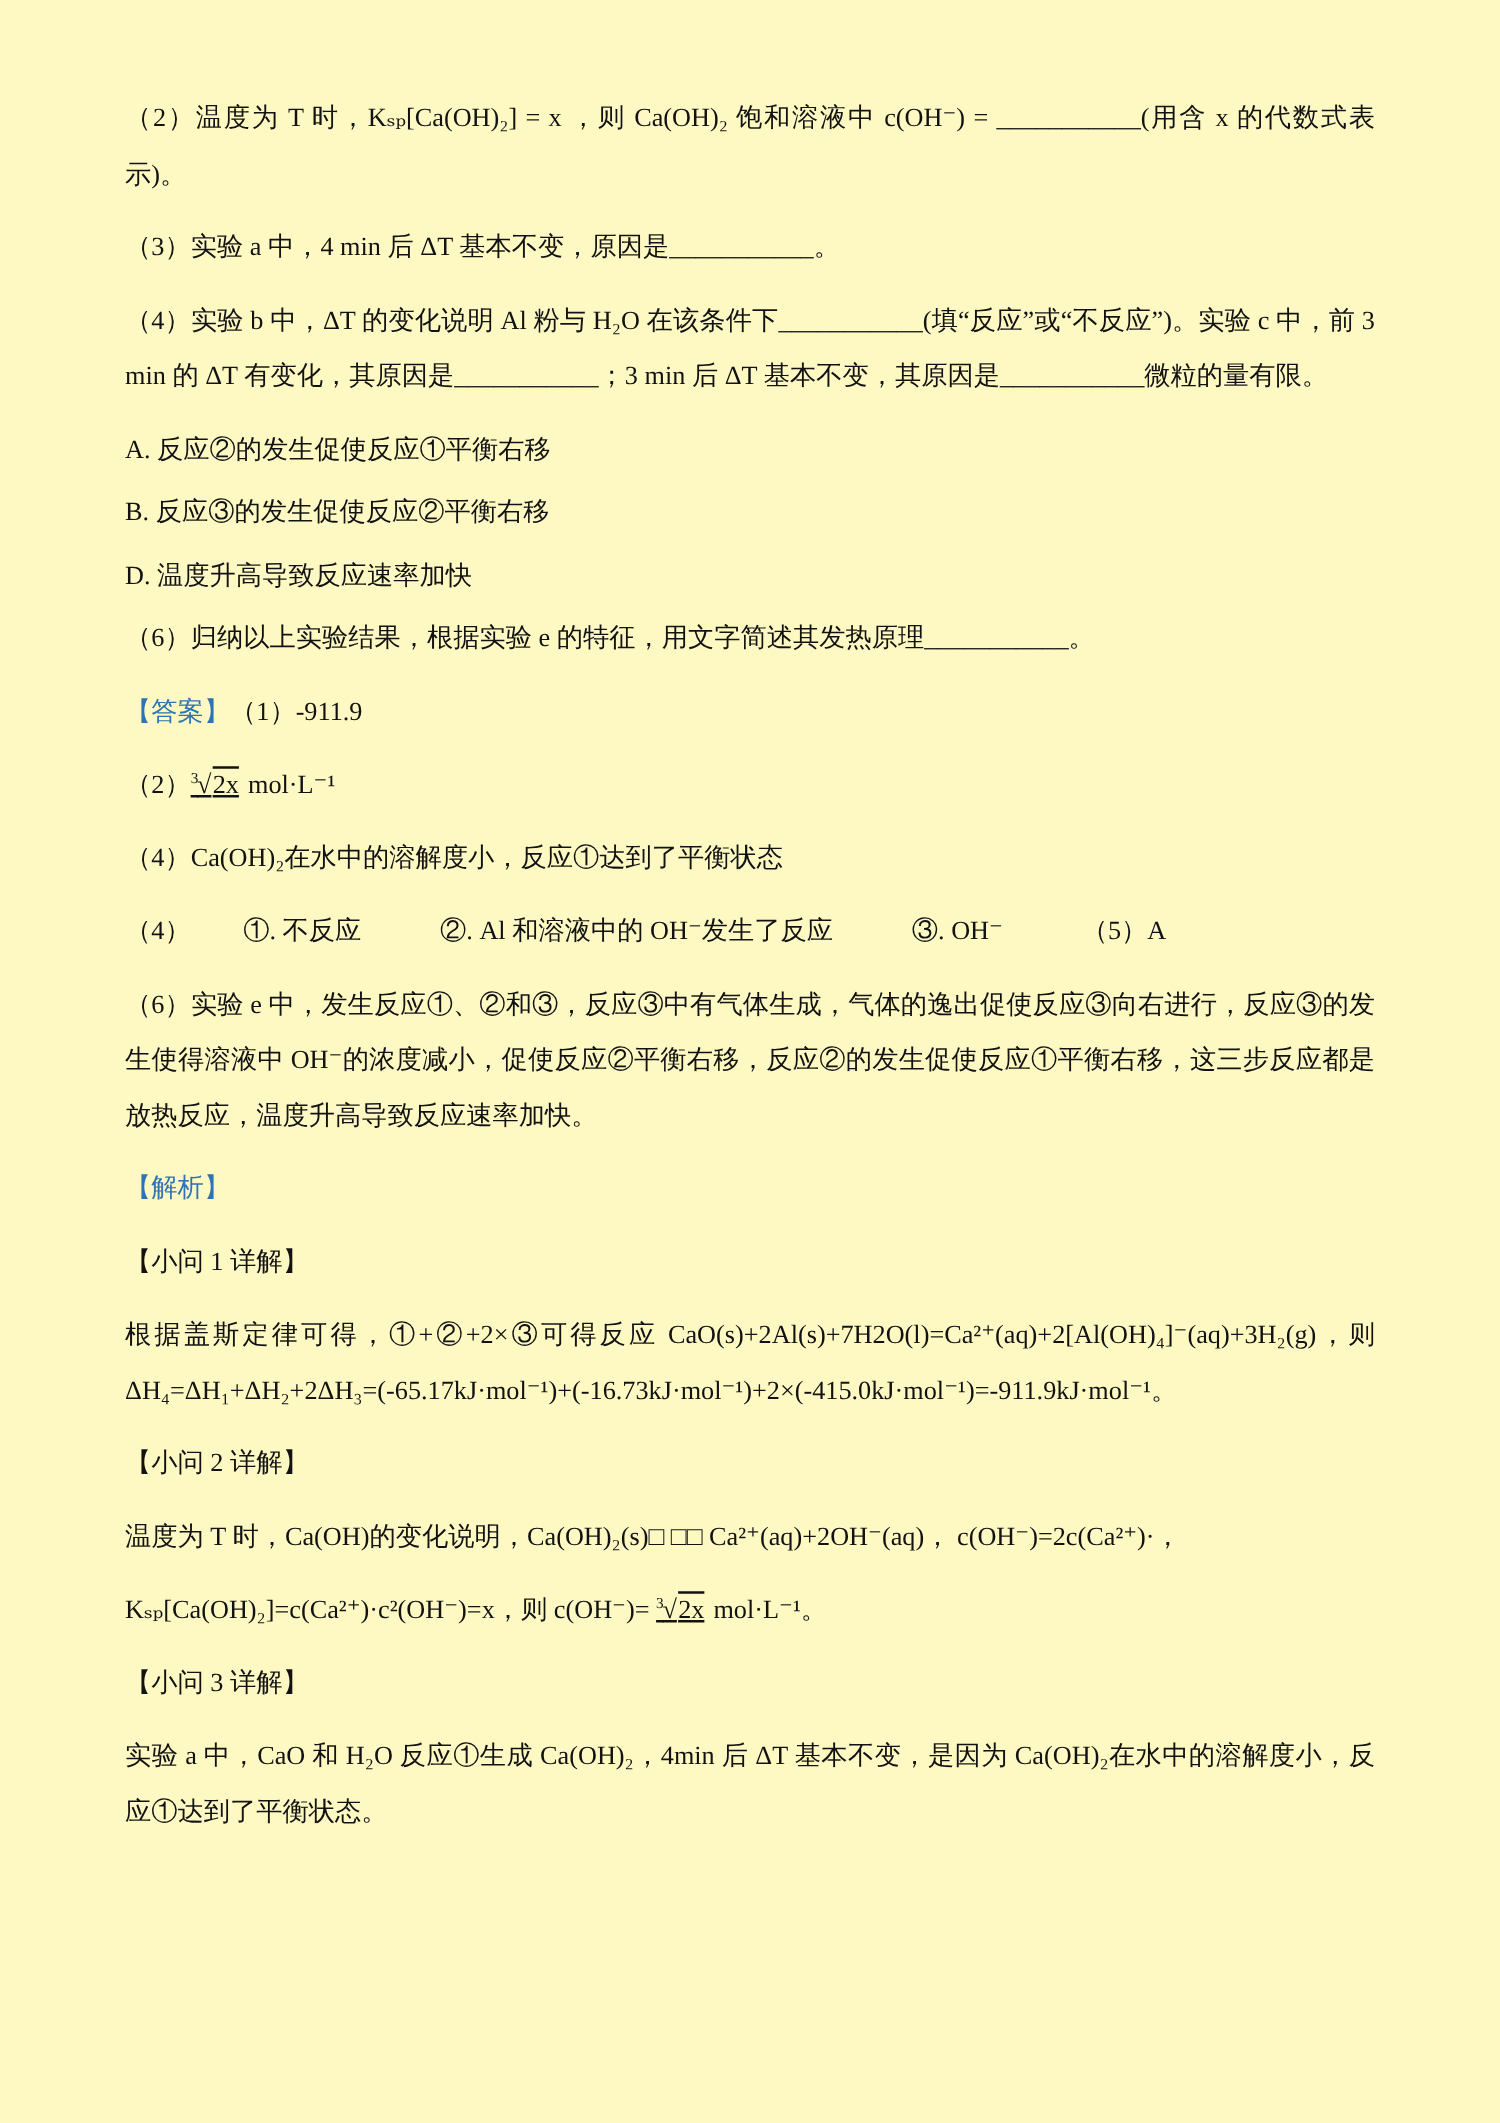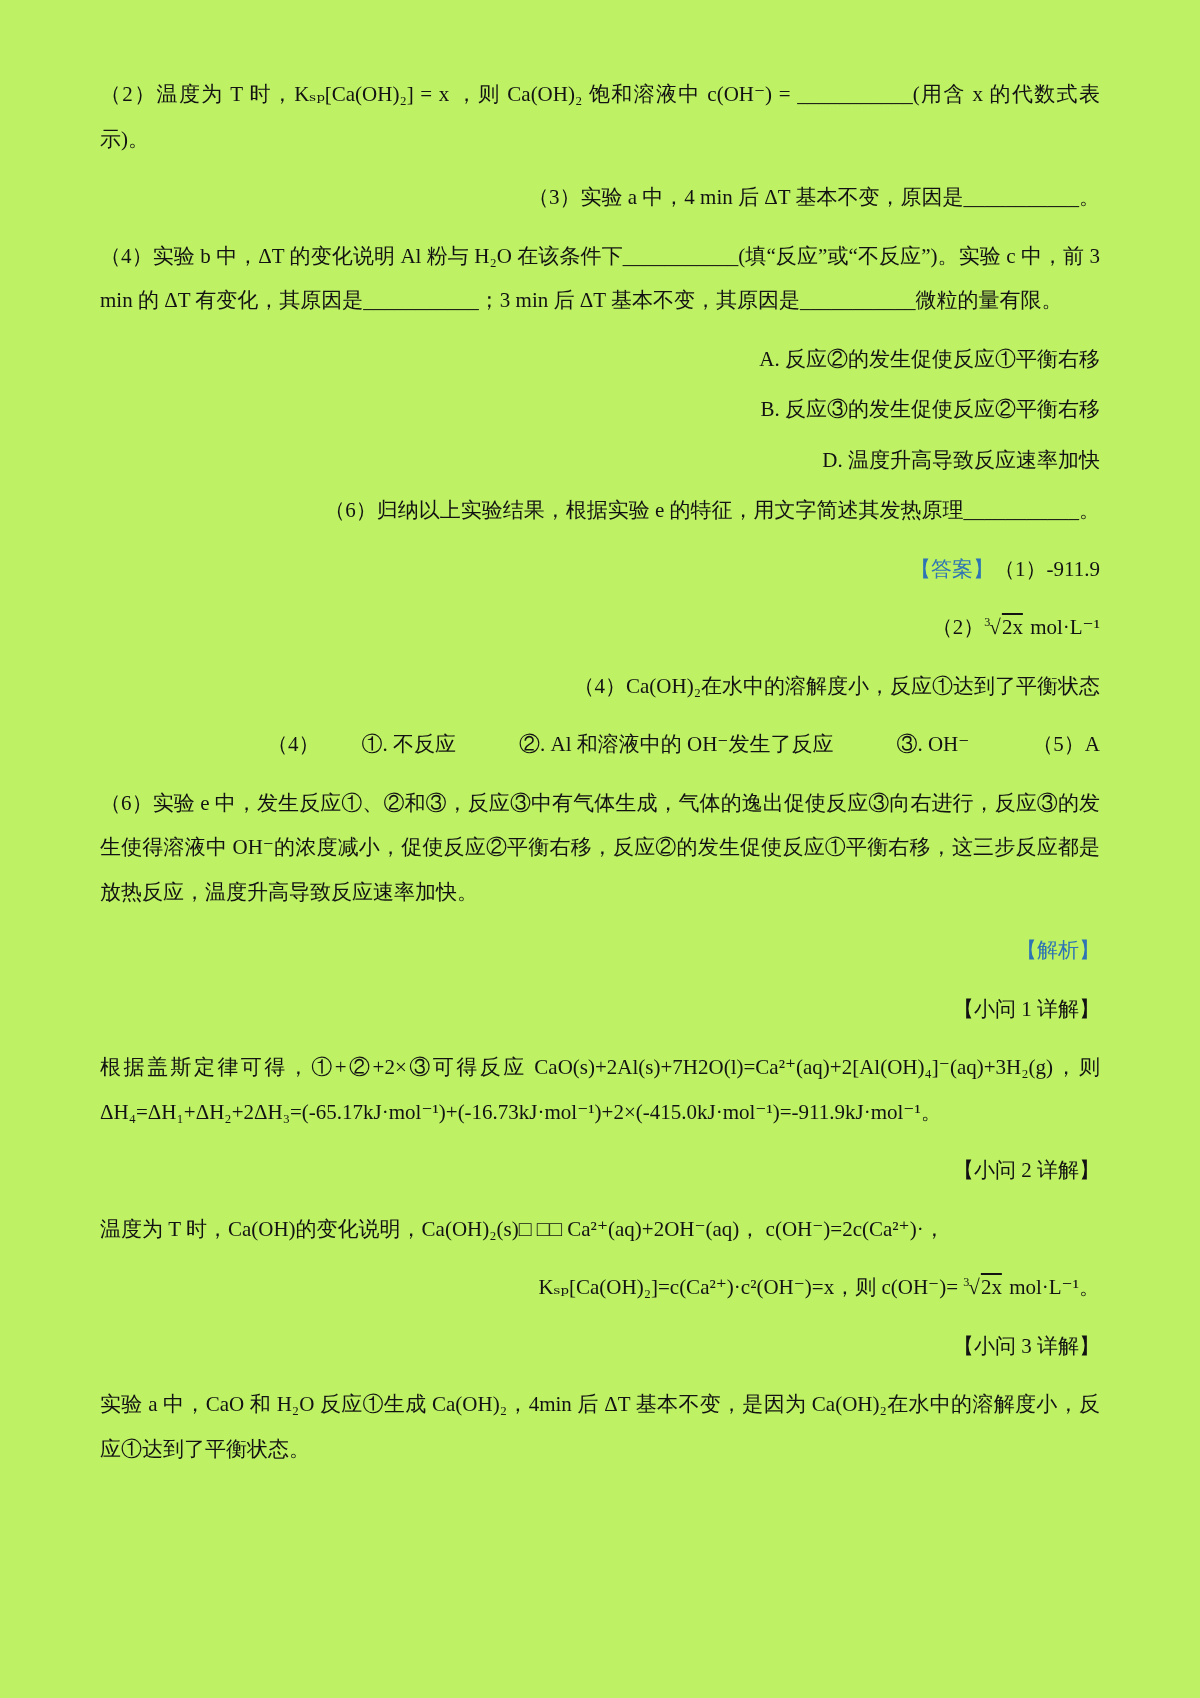--- a/index.html
+++ b/index.html
@@ -11,7 +11,7 @@
     position: relative;
     width: 1200px;
     min-height: 1698px;
-    background: #bef264;
+    background: #fef9c3;
     box-sizing: border-box;
     padding: 72px 100px 60px 100px;
     font-family: "Liberation Serif", "DejaVu Serif", serif;

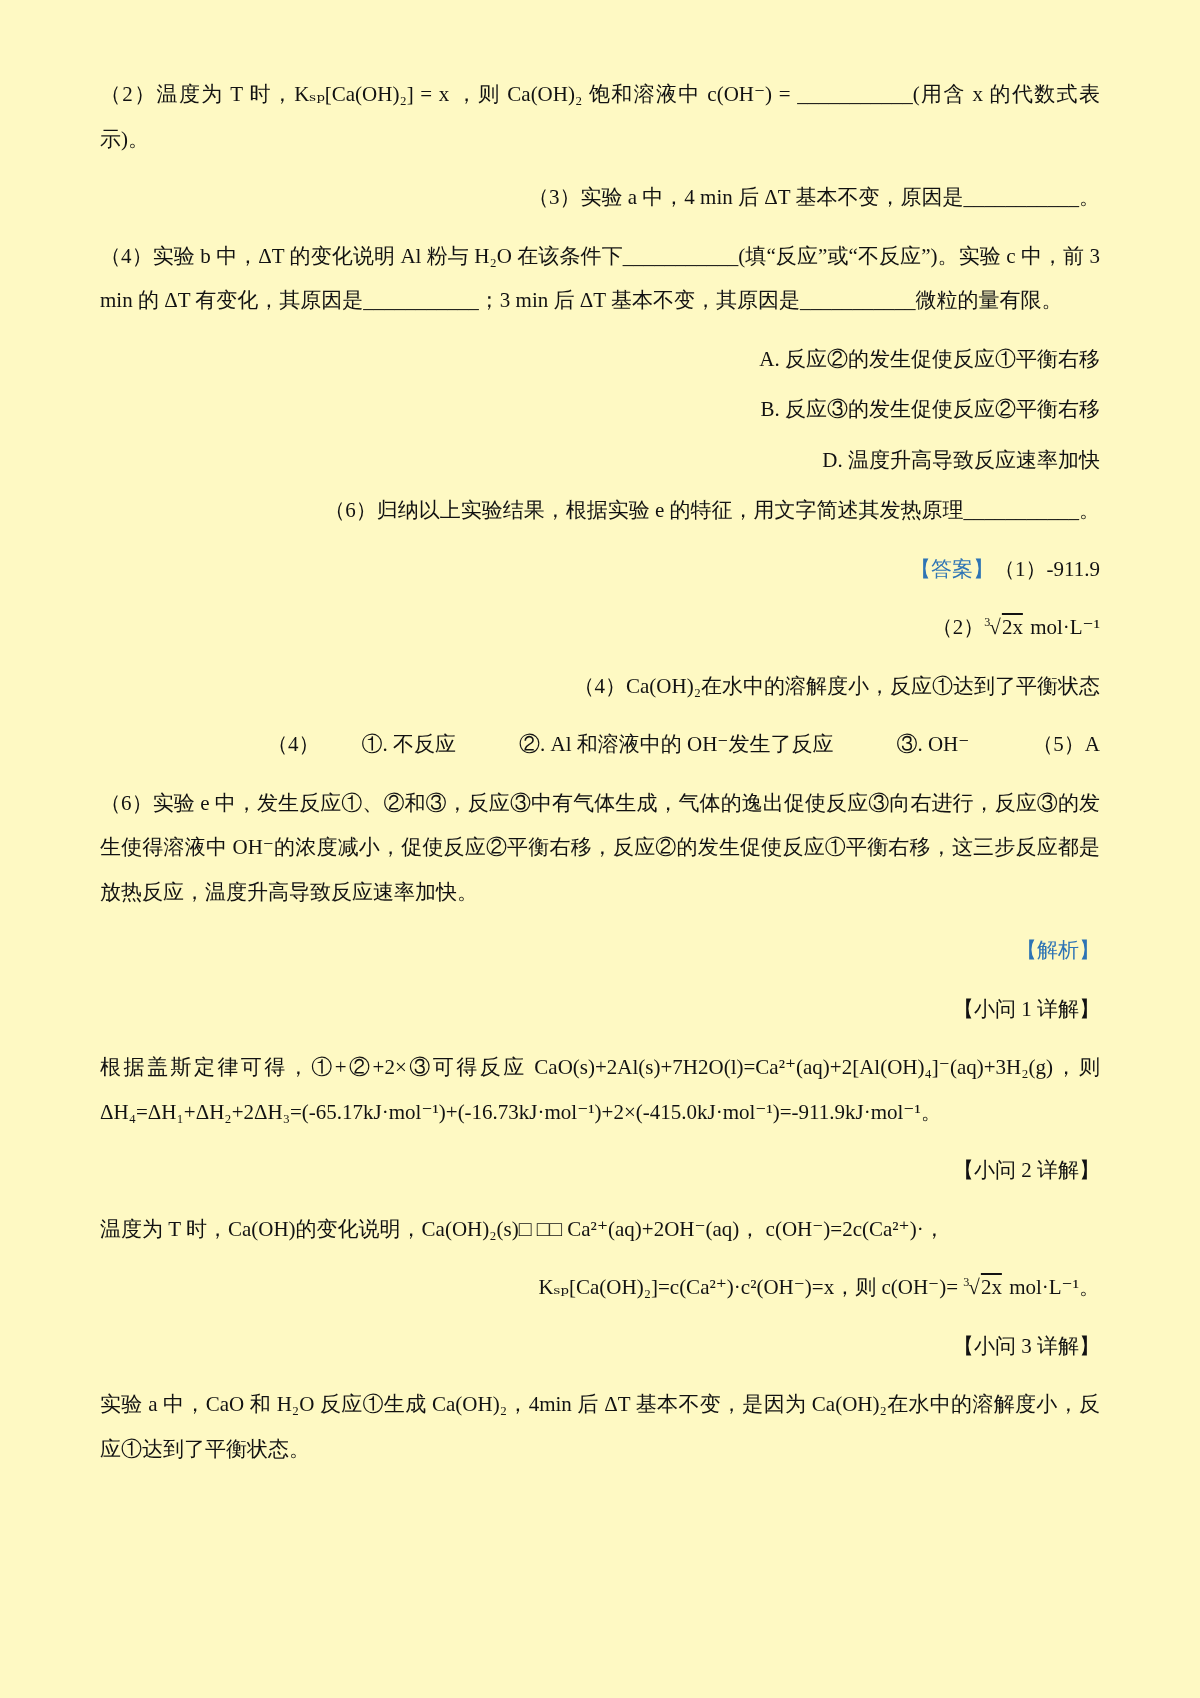--- a/index.html
+++ b/index.html
@@ -27,7 +27,7 @@
     word-break: break-word;
   }
   .para.single {
-    text-align: right;
+    text-align: left;
   }
   .para.option {
     margin-bottom: 6px;

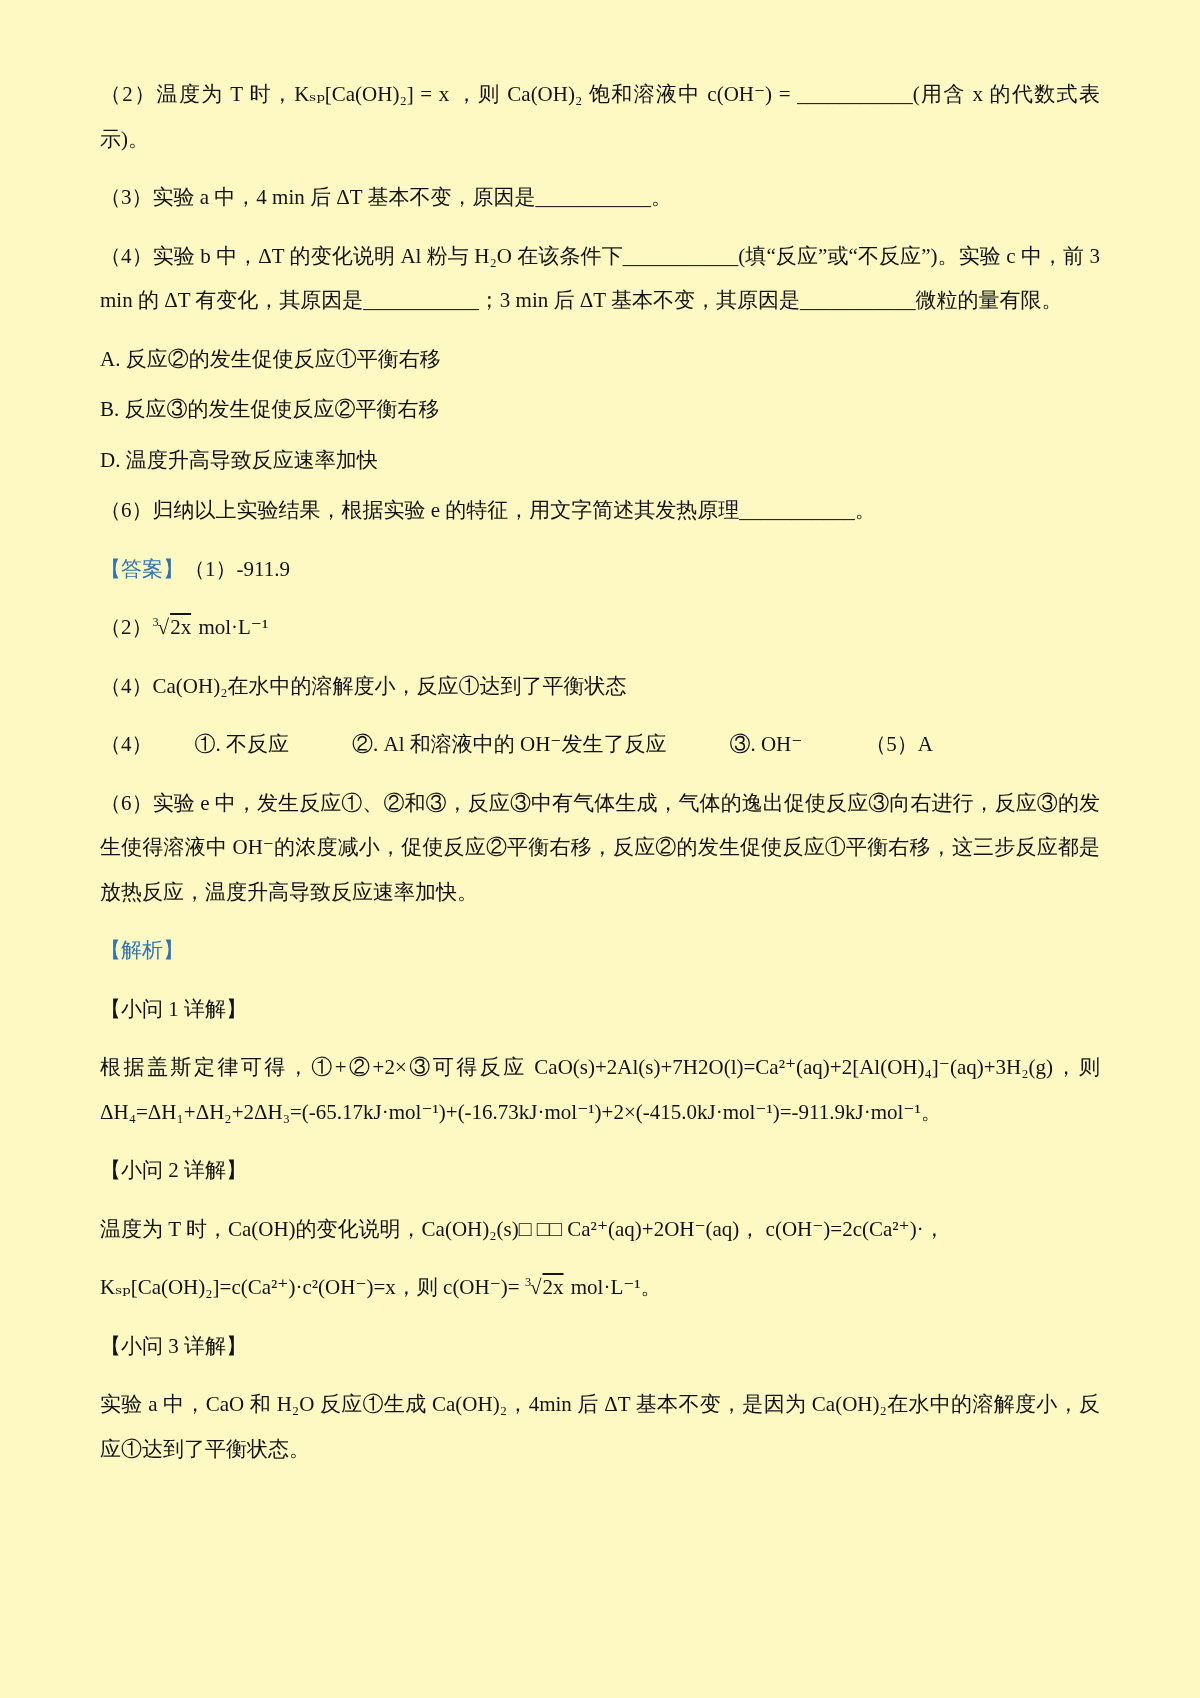--- a/index.html
+++ b/index.html
@@ -37,6 +37,7 @@
   }
   .radical {
     white-space: nowrap;
+    text-decoration: underline;
   }
   .rad-idx {
     font-size: 0.58em;

